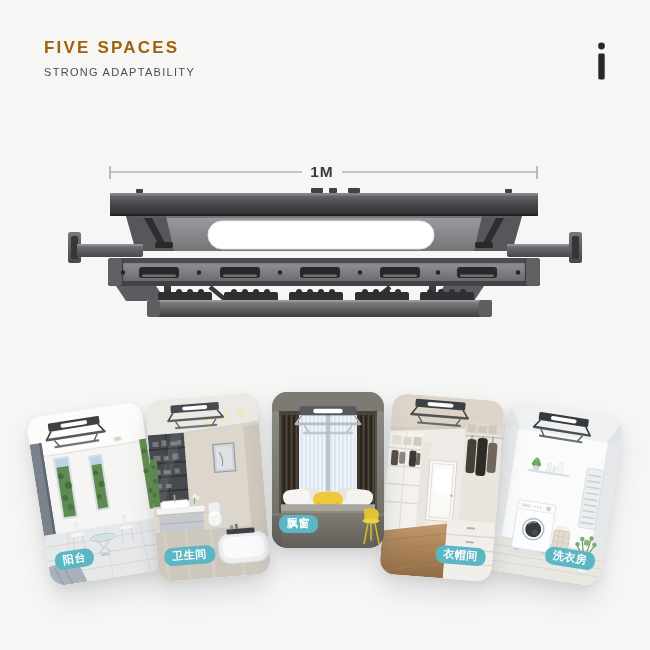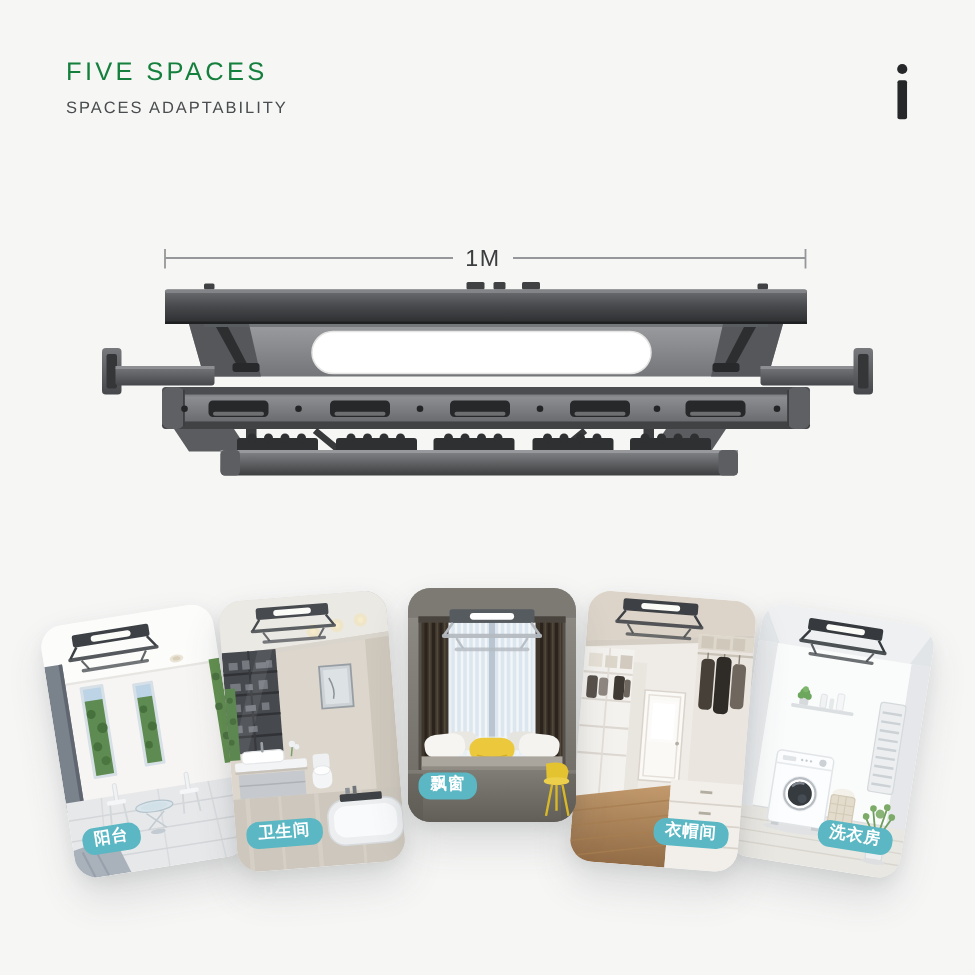--- a/index.html
+++ b/index.html
@@ -5,8 +5,8 @@
   html,body{margin:0;padding:0;background:#f6f6f5;}
   .stage{position:relative;width:650px;height:650px;background:#f6f6f5;overflow:hidden;
          font-family:"Liberation Sans","DejaVu Sans",sans-serif;}
-  .title{position:absolute;left:44px;top:38px;margin:0;font-size:17px;font-weight:400;
-         letter-spacing:2.2px;color:#15803d;}
+  .title{position:absolute;left:44px;top:38px;margin:0;font-size:17px;font-weight:700;
+         letter-spacing:2.2px;color:#a16207;}
   .subtitle{position:absolute;left:44px;top:66px;font-size:11px;letter-spacing:1.3px;color:#4a4d4f;}
   .logo{position:absolute;left:595px;top:41px;width:13px;height:40px;}
   .product{position:absolute;left:60px;top:150px;width:530px;height:180px;}

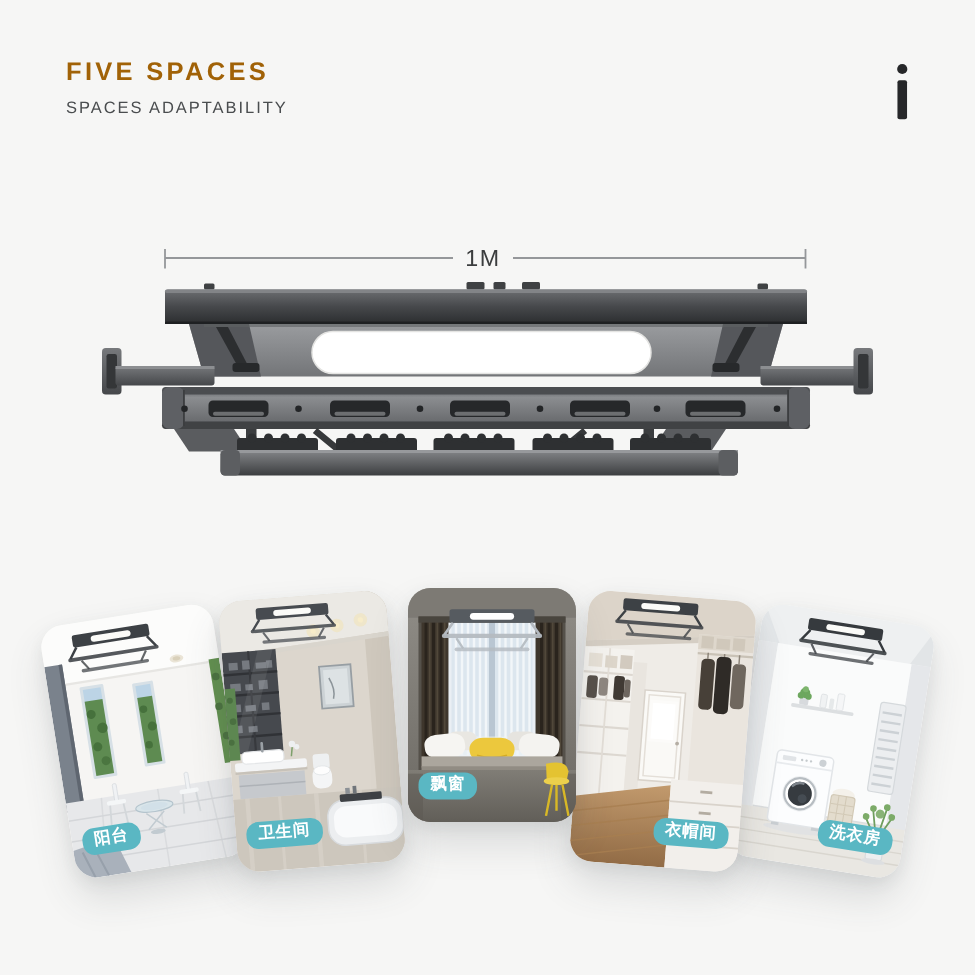--- a/index.html
+++ b/index.html
@@ -31,7 +31,7 @@
 <div class="stage">
 
   <h1 class="title">FIVE SPACES</h1>
-  <div class="subtitle">SPACES ADAPTABILITY</div>
+  <div class="subtitle">STRONG ADAPTABILITY</div>
 
   <div class="logo">
     <svg viewBox="0 0 13 40" width="13" height="40">

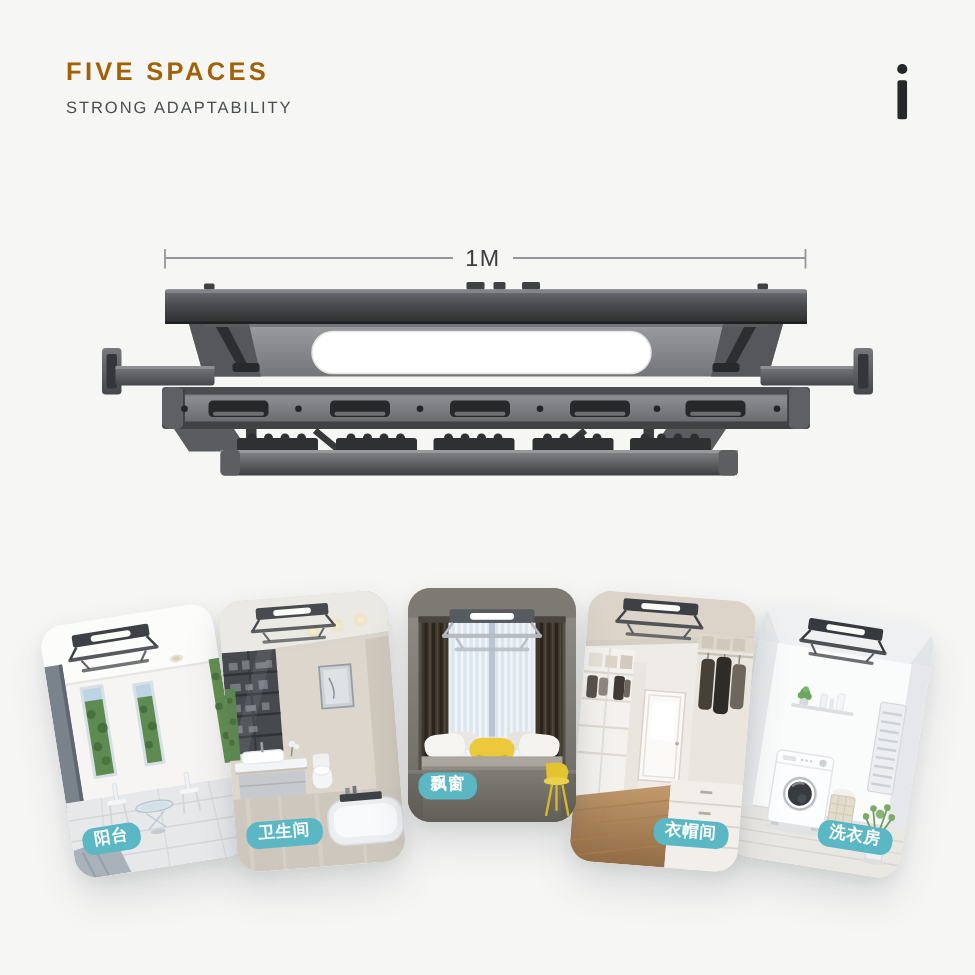--- a/index.html
+++ b/index.html
@@ -9,7 +9,7 @@
          letter-spacing:2.2px;color:#a16207;}
   .subtitle{position:absolute;left:44px;top:66px;font-size:11px;letter-spacing:1.3px;color:#4a4d4f;}
   .logo{position:absolute;left:595px;top:41px;width:13px;height:40px;}
-  .product{position:absolute;left:60px;top:150px;width:530px;height:180px;}
+  .product{position:absolute;left:60px;top:150px;width:530px;height:180px;font-weight:bold;}
   .product svg{width:100%;height:100%;display:block;}
   .card{position:absolute;border-radius:15px;overflow:hidden;
         box-shadow:0 14px 26px rgba(70,75,80,.16),0 4px 10px rgba(70,75,80,.08);}

